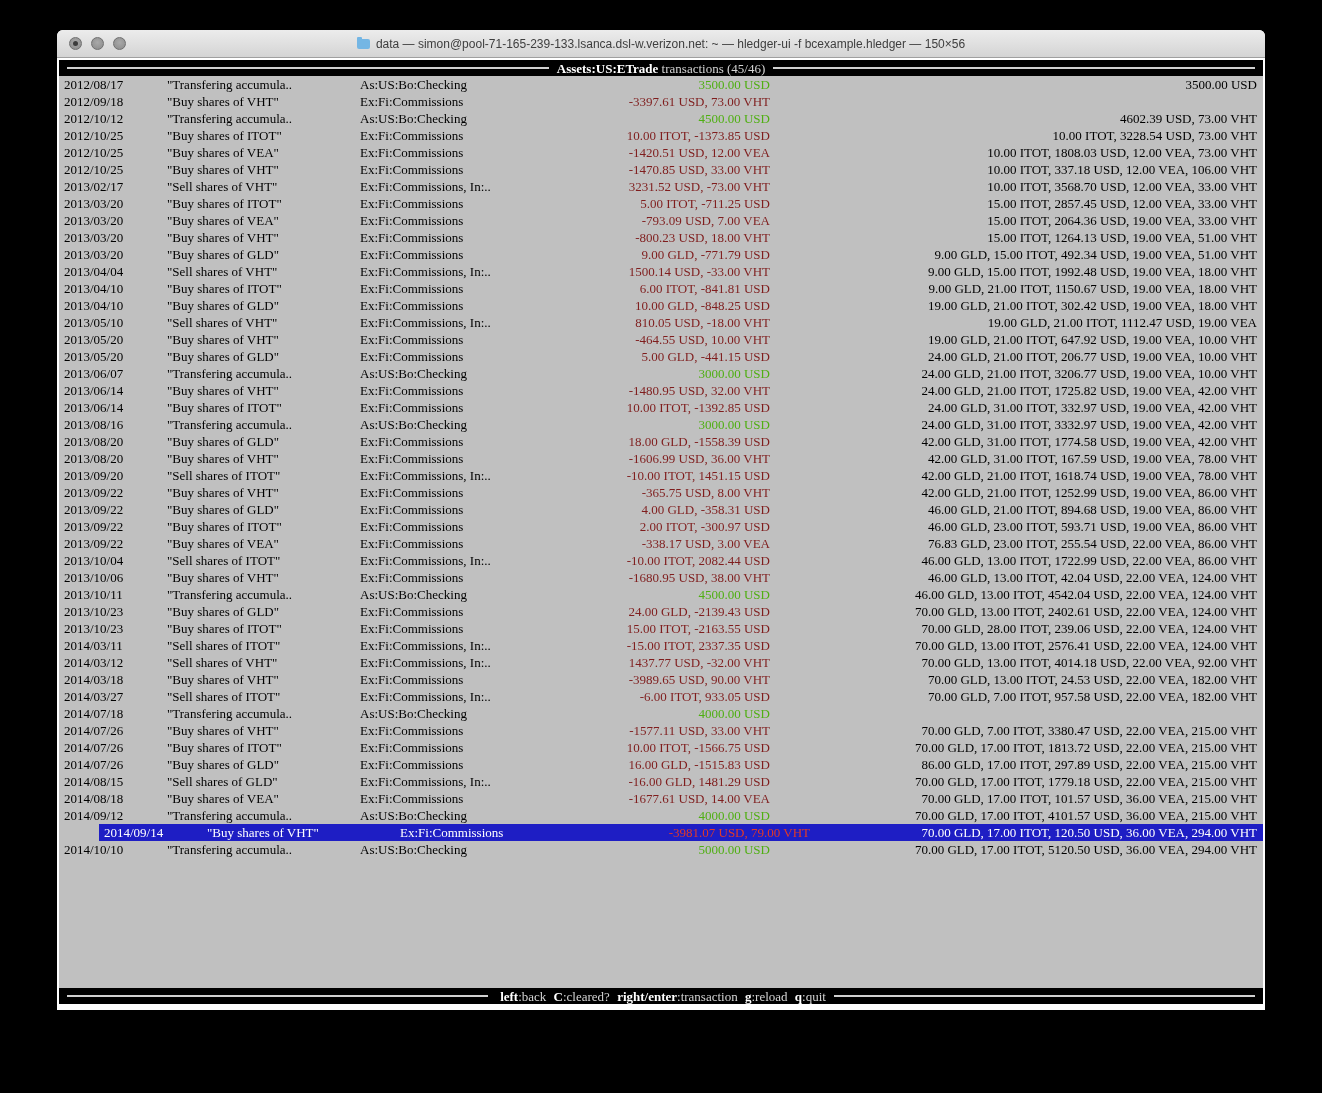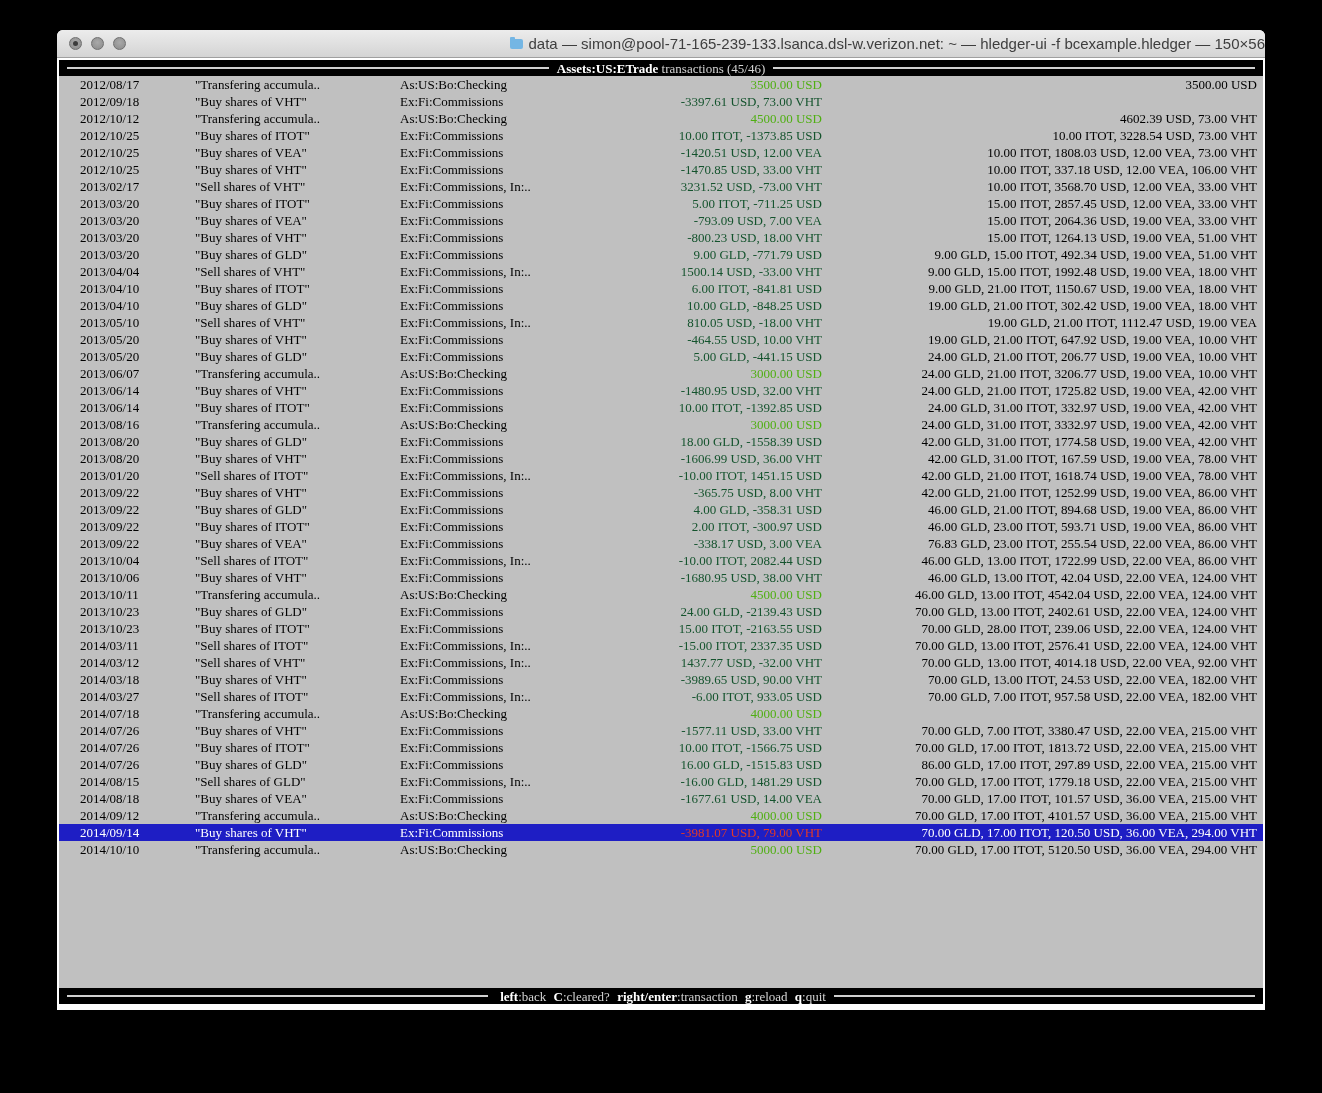--- a/index.html
+++ b/index.html
@@ -29,8 +29,8 @@
     border-radius:50%;background:#3c3c3c;}
   .titletext{
     position:absolute;left:0;right:0;top:0;height:27px;
-    display:flex;align-items:center;justify-content:flex-end;gap:6px;
-    font-size:15px;color:#3e3e3e;white-space:nowrap;
+    display:flex;align-items:center;justify-content:center;gap:6px;
+    font-size:12px;color:#3e3e3e;white-space:nowrap;
   }
   .foldericon{
     display:inline-block;width:13px;height:10px;background:#74b6e4;

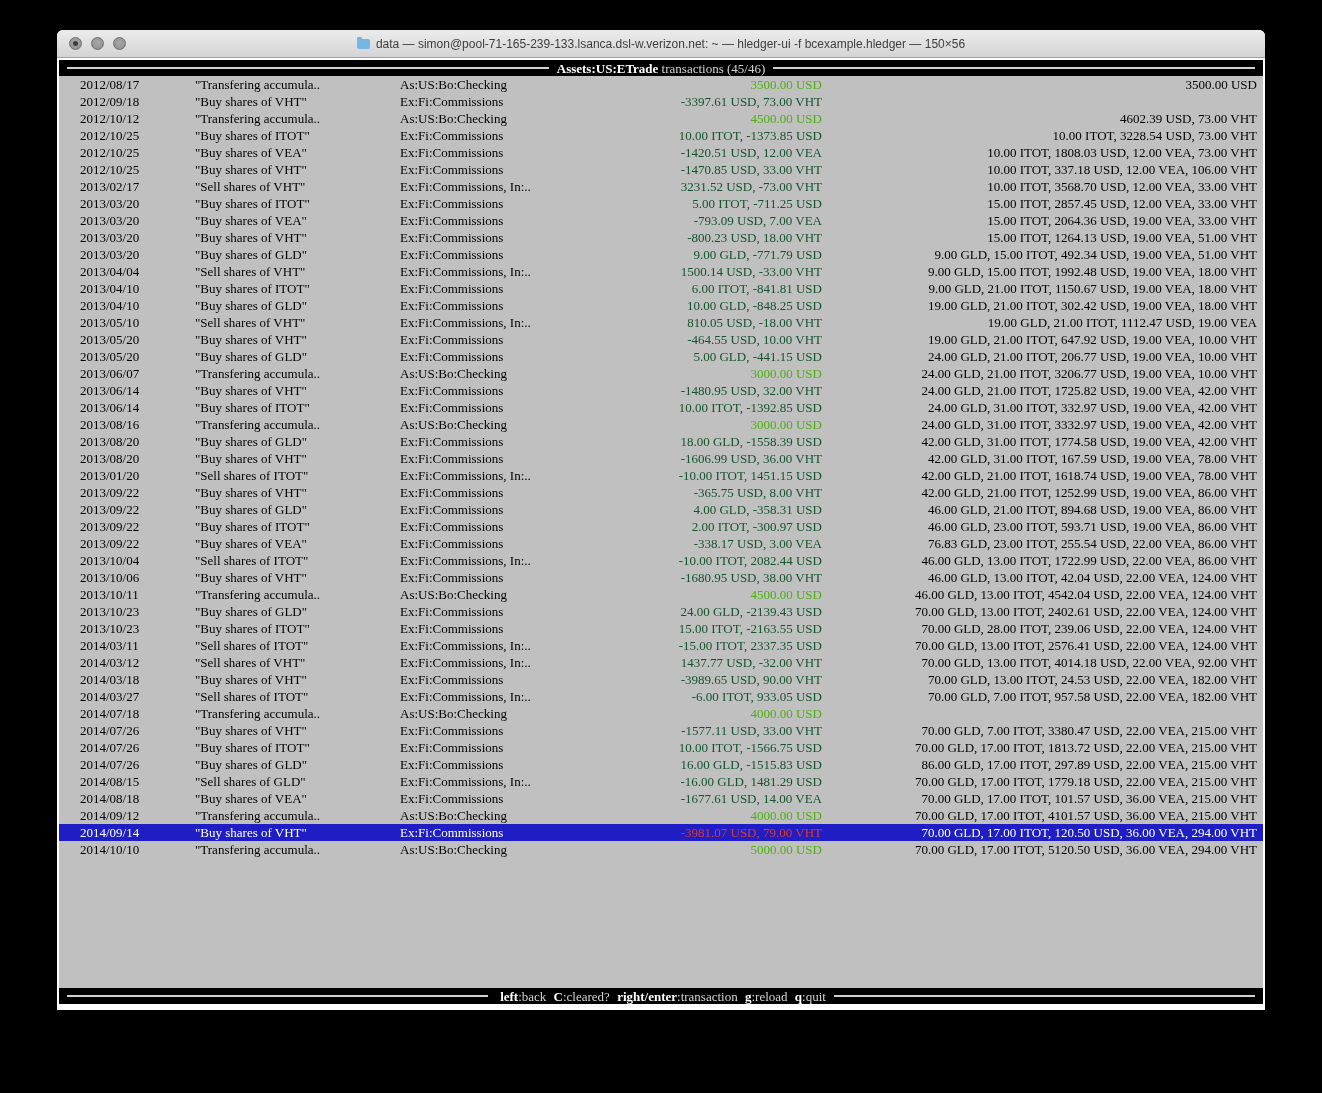--- a/index.html
+++ b/index.html
@@ -62,7 +62,7 @@
   #rows{position:relative;}
   .row{
     display:flex;height:17px;align-items:flex-start;
-    padding:0 6px 0 21px;box-sizing:border-box;white-space:nowrap;gap:12px;
+    padding:0 6px 0 5px;box-sizing:border-box;white-space:nowrap;
   }
   .c-date{flex:0 0 81px;margin-right:22px;overflow:hidden;}
   .c-desc{flex:0 0 193px;overflow:hidden;}

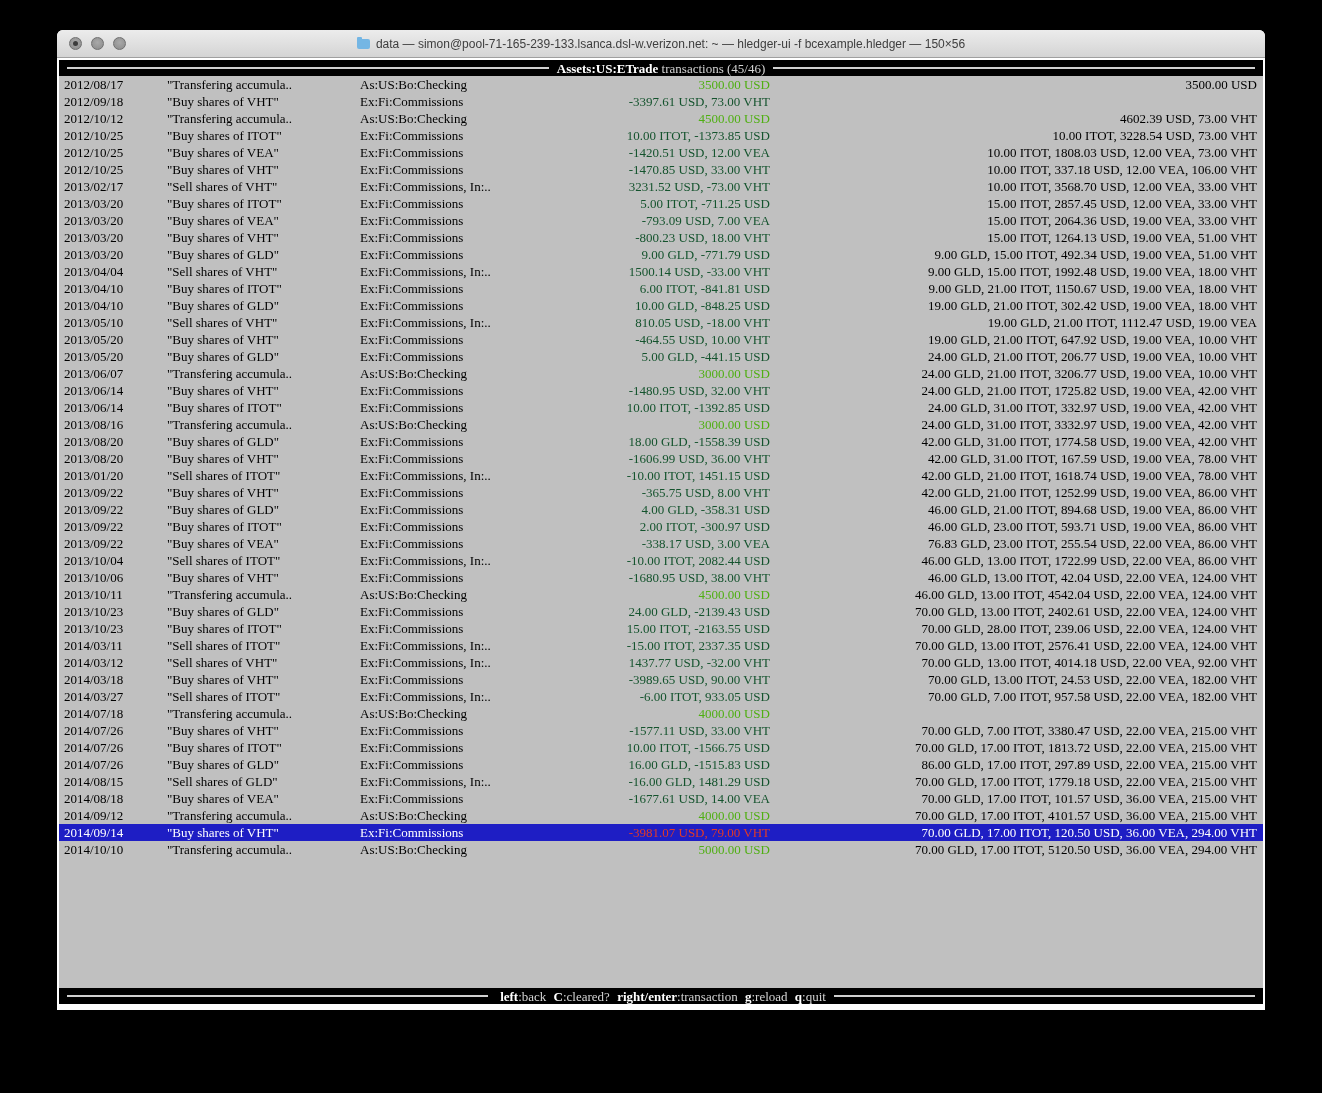--- a/index.html
+++ b/index.html
@@ -70,7 +70,7 @@
   .c-change{flex:0 0 218px;text-align:right;overflow:hidden;}
   .c-bal{flex:1 1 auto;text-align:right;overflow:hidden;}
   .chg-pos{color:#4faf12;}
-  .chg-neg{color:#14532d;}
+  .chg-neg{color:#7f1d1d;}
   .row.sel{background:#1e1ec4;color:#fff;}
   .row.sel .chg-neg{color:#e03a28;}
 </style>

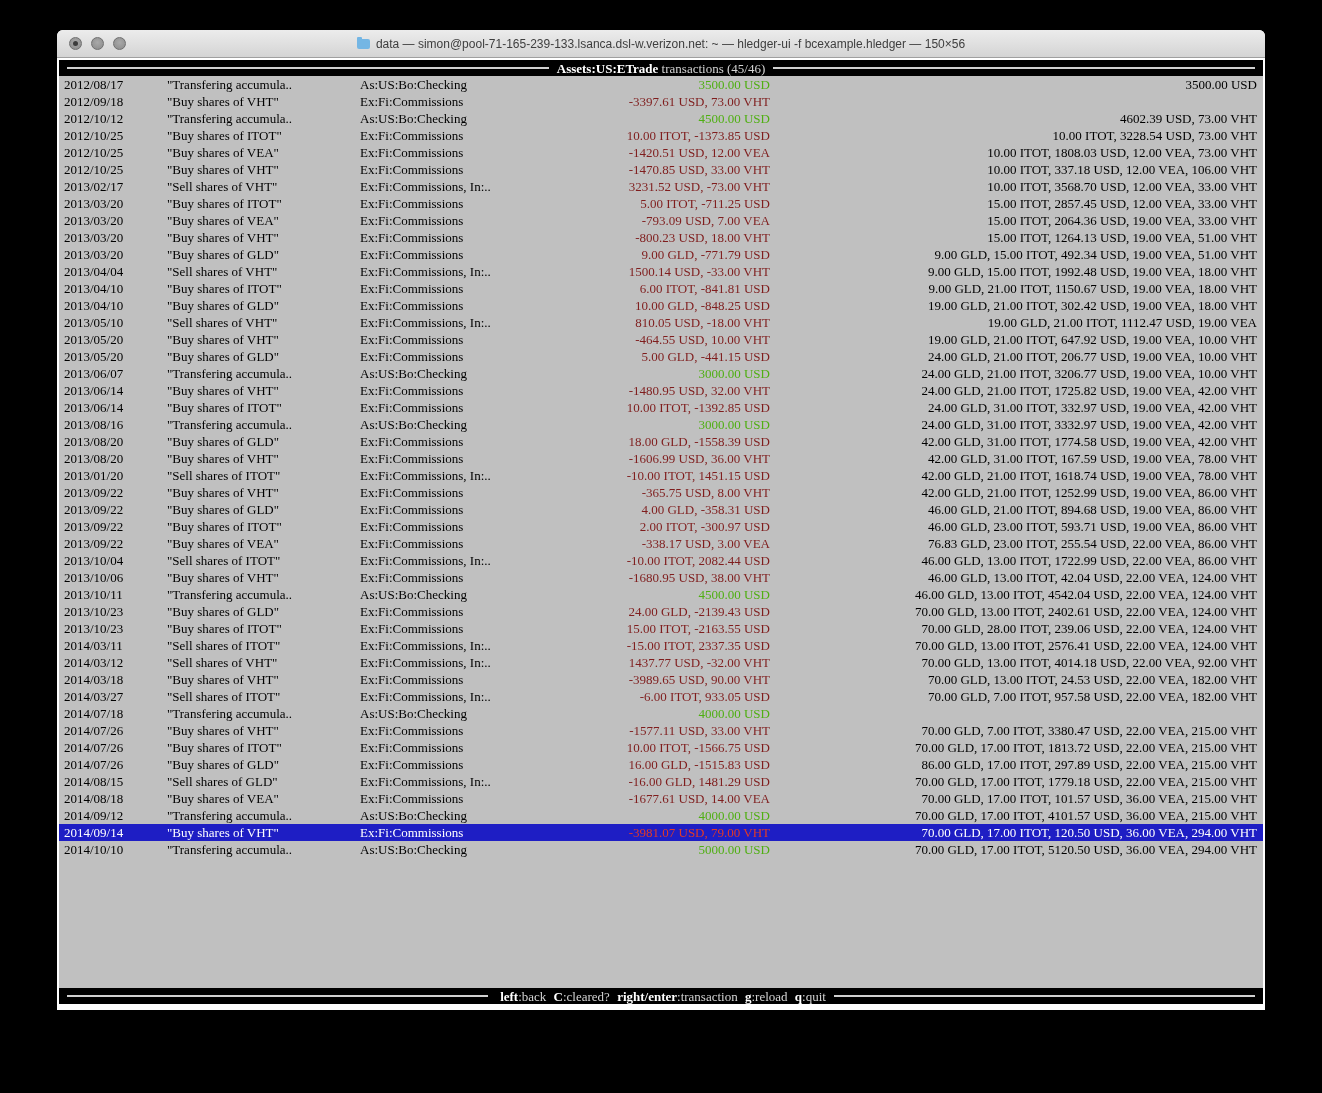--- a/index.html
+++ b/index.html
@@ -264,7 +264,7 @@
             <span class="c-bal">42.00 GLD, 31.00 ITOT, 167.59 USD, 19.00 VEA, 78.00 VHT</span>
           </div>
           <div class="row">
-            <span class="c-date">2013/01/20</span>
+            <span class="c-date">2013/09/20</span>
             <span class="c-desc">"Sell shares of ITOT"</span>
             <span class="c-acct">Ex:Fi:Commissions, In:..</span>
             <span class="c-change chg-neg">-10.00 ITOT, 1451.15 USD</span>

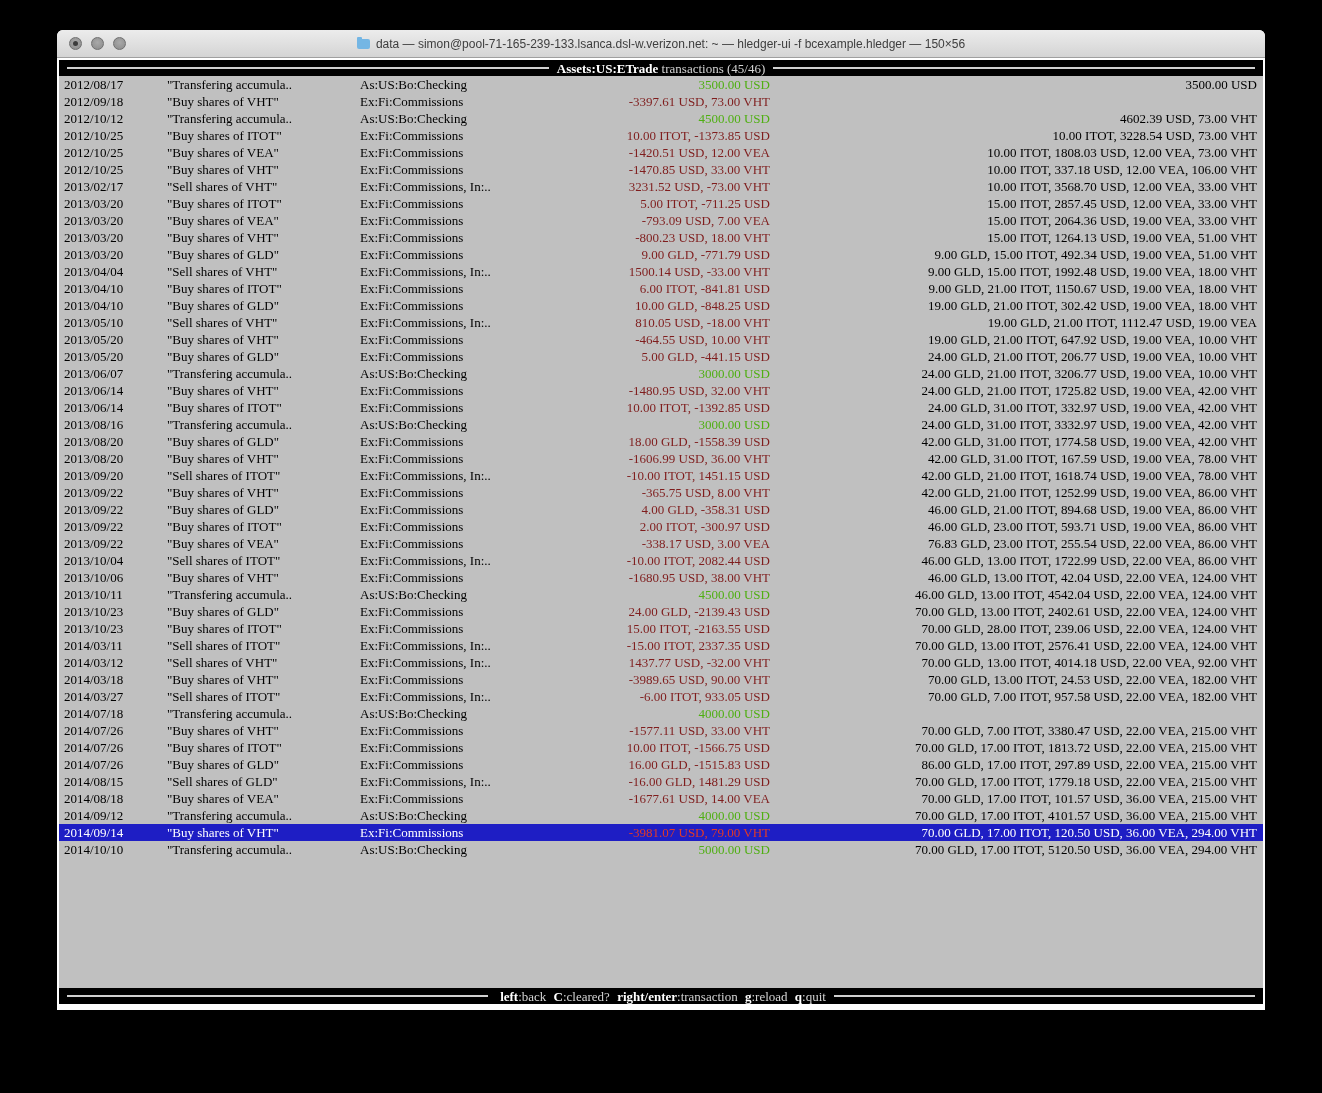--- a/index.html
+++ b/index.html
@@ -71,7 +71,7 @@
   .c-bal{flex:1 1 auto;text-align:right;overflow:hidden;}
   .chg-pos{color:#4faf12;}
   .chg-neg{color:#7f1d1d;}
-  .row.sel{background:#1e1ec4;color:#fff;}
+  .row.sel{background:#1e1ec4;color:#fff;margin-left:40px;}
   .row.sel .chg-neg{color:#e03a28;}
 </style>
 </head>

